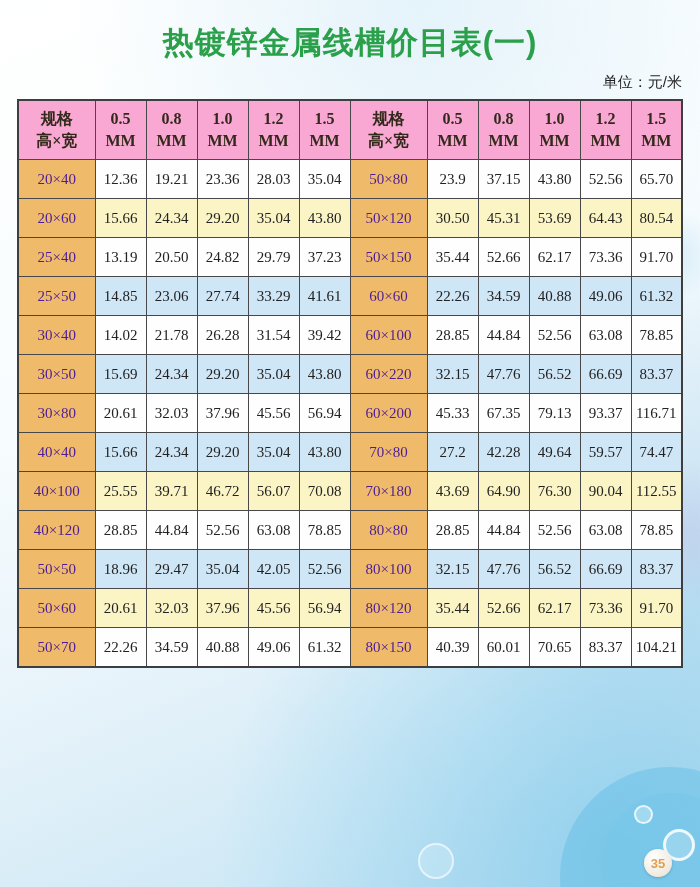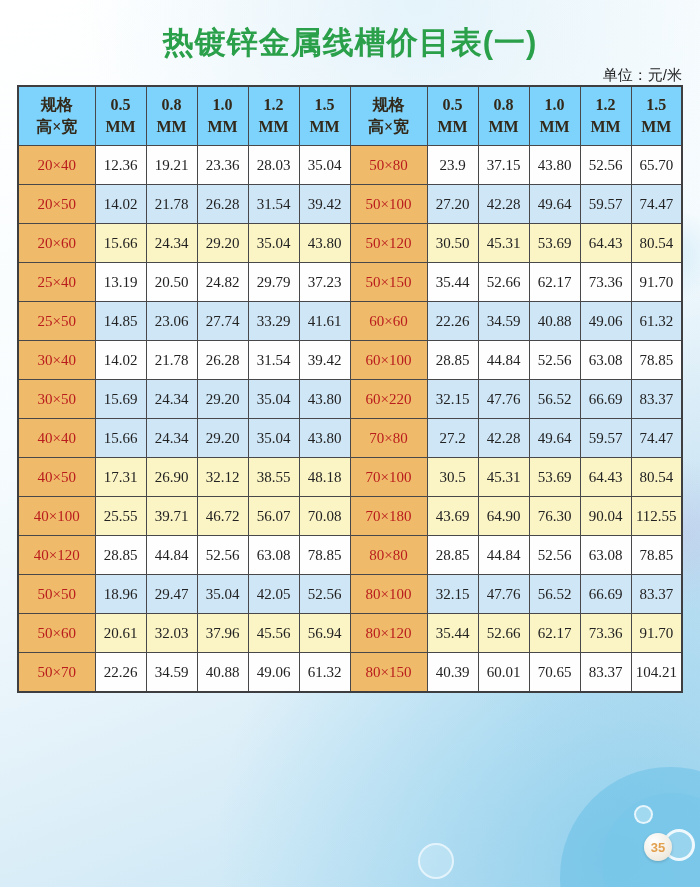--- a/index.html
+++ b/index.html
@@ -22,7 +22,7 @@
   .d7{right:-20px;top:210px;width:90px;height:90px;background:radial-gradient(circle,rgba(190,225,244,.5),rgba(190,225,244,0) 70%);}
 
   h1{
-    margin:22px 0 2px;text-align:center;
+    margin:22px 0 9px;text-align:center;
     font-size:31px;font-weight:bold;letter-spacing:1px;color:#2ba04a;
   }
   .unit{

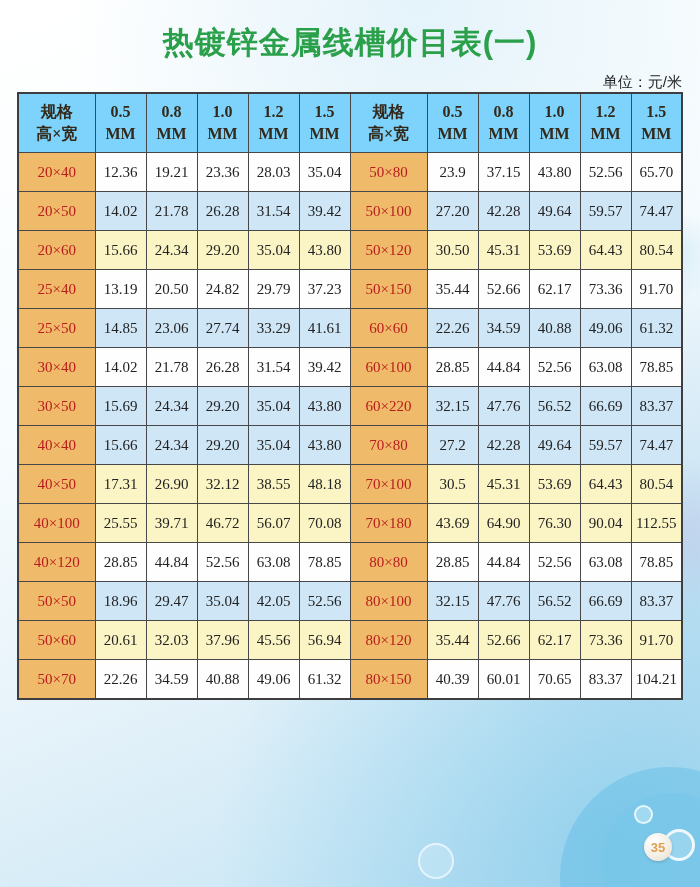--- a/index.html
+++ b/index.html
@@ -26,7 +26,7 @@
     font-size:31px;font-weight:bold;letter-spacing:1px;color:#2ba04a;
   }
   .unit{
-    text-align:right;padding-right:18px;
+    text-align:right;padding-right:18px;margin-bottom:7px;
     font-size:15px;color:#1f1f1f;font-weight:500;
   }
   table{

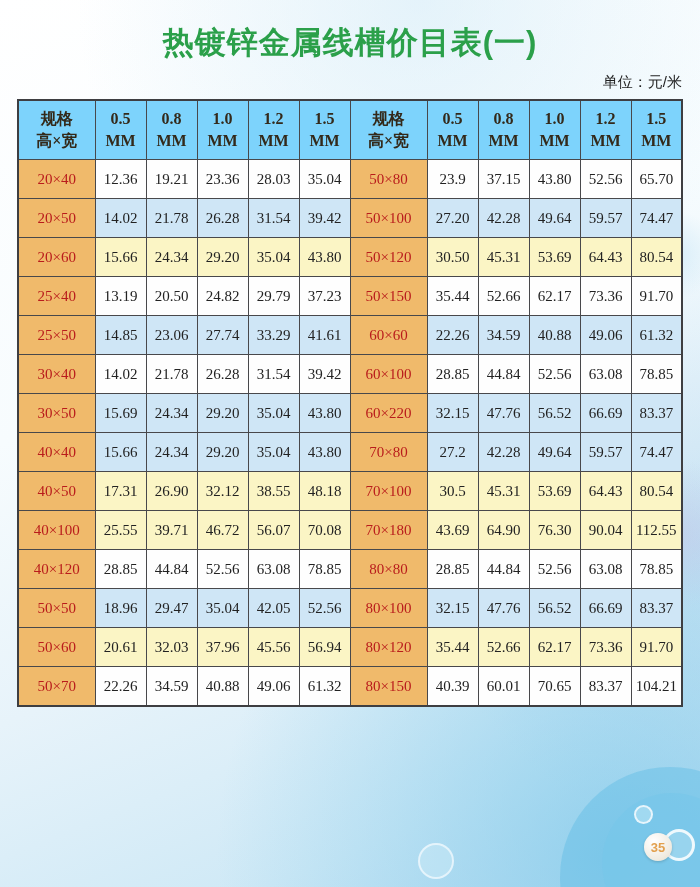--- a/index.html
+++ b/index.html
@@ -39,7 +39,7 @@
     font-family:"Liberation Serif",serif;
     overflow:hidden;white-space:nowrap;
   }
-  thead th{height:56px;font-size:16px;line-height:1.35;color:#33291a;background:#7dd3fc;font-weight:600;}
+  thead th{height:56px;font-size:16px;line-height:1.35;color:#33291a;background:#f9a8d4;font-weight:600;}
   tbody td{height:36px;font-size:15px;color:#222222;}
   td.spec{background:#f0ba6b;color:#b91c1c;font-size:15px;margin-left:28px;}
   tr.row-w td.val{background:#fefefe;}

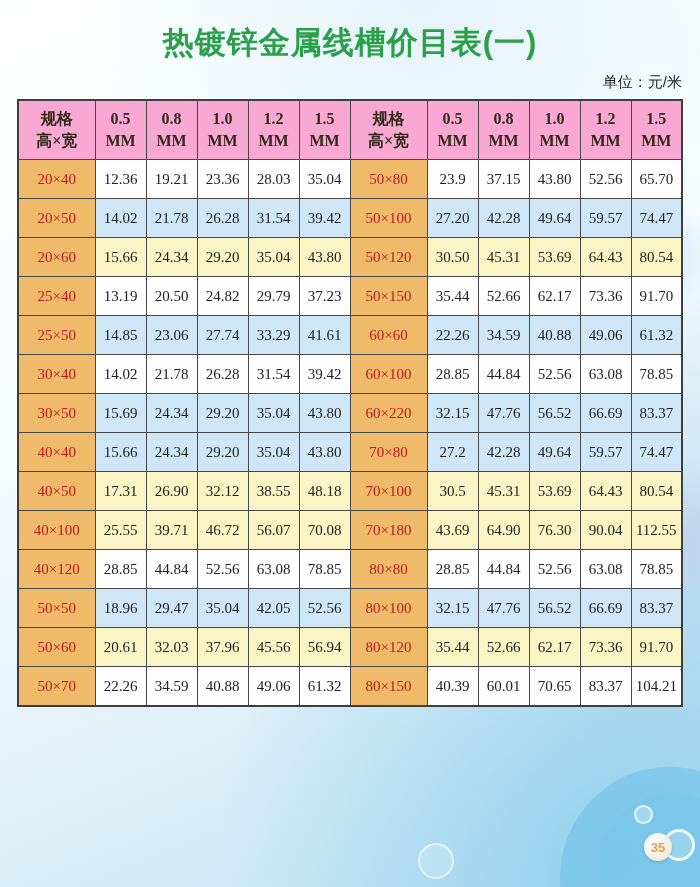--- a/index.html
+++ b/index.html
@@ -41,7 +41,7 @@
   }
   thead th{height:56px;font-size:16px;line-height:1.35;color:#33291a;background:#f9a8d4;font-weight:600;}
   tbody td{height:36px;font-size:15px;color:#222222;}
-  td.spec{background:#f0ba6b;color:#b91c1c;font-size:15px;margin-left:28px;}
+  td.spec{background:#f0ba6b;color:#4c1d95;font-size:15px;margin-left:28px;}
   tr.row-w td.val{background:#fefefe;}
   tr.row-b td.val{background:#cfe6f6;}
   tr.row-y td.val{background:#fbf5c5;}

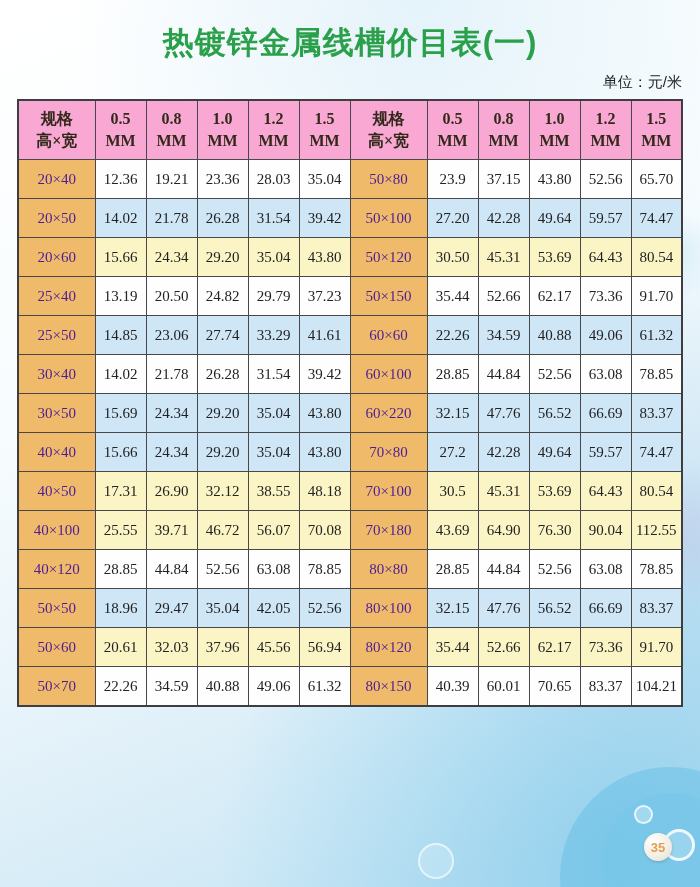--- a/index.html
+++ b/index.html
@@ -114,20 +114,6 @@
         <td class="val">52.56</td>
         <td class="val">65.70</td>
       </tr>
-      <tr class="row-b">
-        <td class="spec">20×50</td>
-        <td class="val">14.02</td>
-        <td class="val">21.78</td>
-        <td class="val">26.28</td>
-        <td class="val">31.54</td>
-        <td class="val">39.42</td>
-        <td class="spec">50×100</td>
-        <td class="val">27.20</td>
-        <td class="val">42.28</td>
-        <td class="val">49.64</td>
-        <td class="val">59.57</td>
-        <td class="val">74.47</td>
-      </tr>
       <tr class="row-y">
         <td class="spec">20×60</td>
         <td class="val">15.66</td>

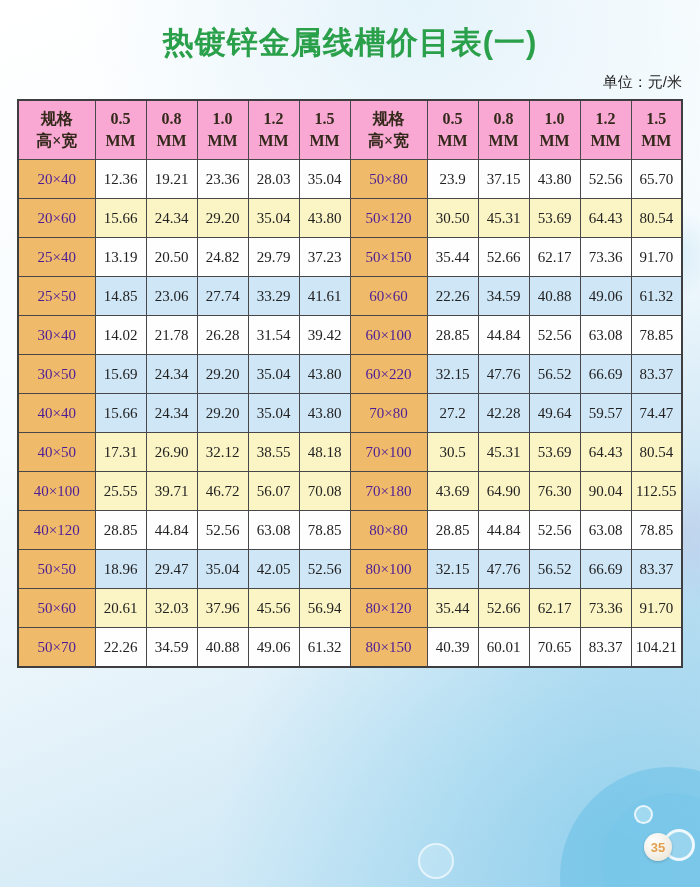--- a/index.html
+++ b/index.html
@@ -184,6 +184,20 @@
         <td class="val">66.69</td>
         <td class="val">83.37</td>
       </tr>
+      <tr class="row-w">
+        <td class="spec">30×80</td>
+        <td class="val">20.61</td>
+        <td class="val">32.03</td>
+        <td class="val">37.96</td>
+        <td class="val">45.56</td>
+        <td class="val">56.94</td>
+        <td class="spec">60×200</td>
+        <td class="val">45.33</td>
+        <td class="val">67.35</td>
+        <td class="val">79.13</td>
+        <td class="val">93.37</td>
+        <td class="val">116.71</td>
+      </tr>
       <tr class="row-b">
         <td class="spec">40×40</td>
         <td class="val">15.66</td>

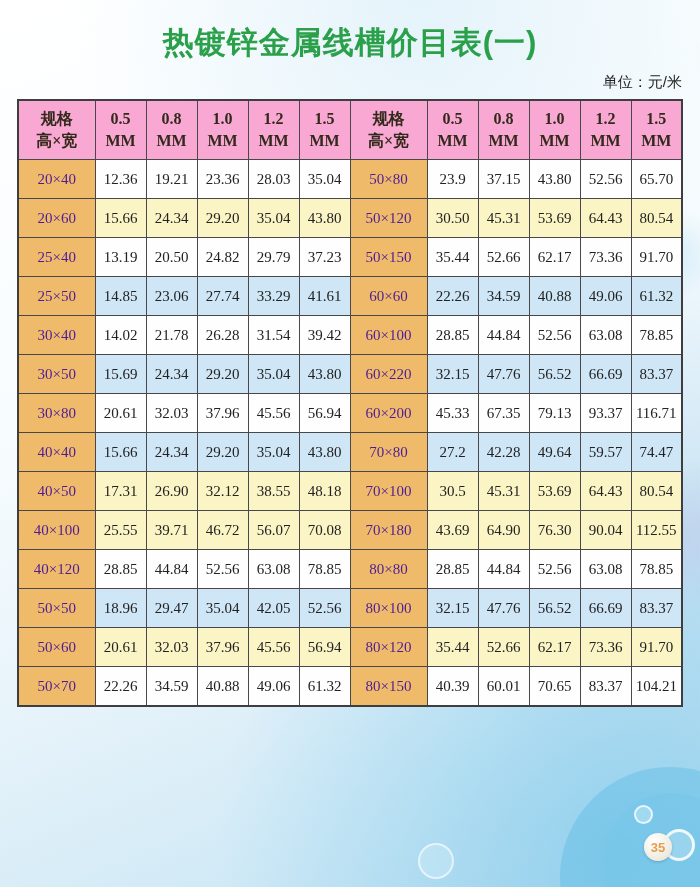--- a/index.html
+++ b/index.html
@@ -213,20 +213,6 @@
         <td class="val">74.47</td>
       </tr>
       <tr class="row-y">
-        <td class="spec">40×50</td>
-        <td class="val">17.31</td>
-        <td class="val">26.90</td>
-        <td class="val">32.12</td>
-        <td class="val">38.55</td>
-        <td class="val">48.18</td>
-        <td class="spec">70×100</td>
-        <td class="val">30.5</td>
-        <td class="val">45.31</td>
-        <td class="val">53.69</td>
-        <td class="val">64.43</td>
-        <td class="val">80.54</td>
-      </tr>
-      <tr class="row-y">
         <td class="spec">40×100</td>
         <td class="val">25.55</td>
         <td class="val">39.71</td>

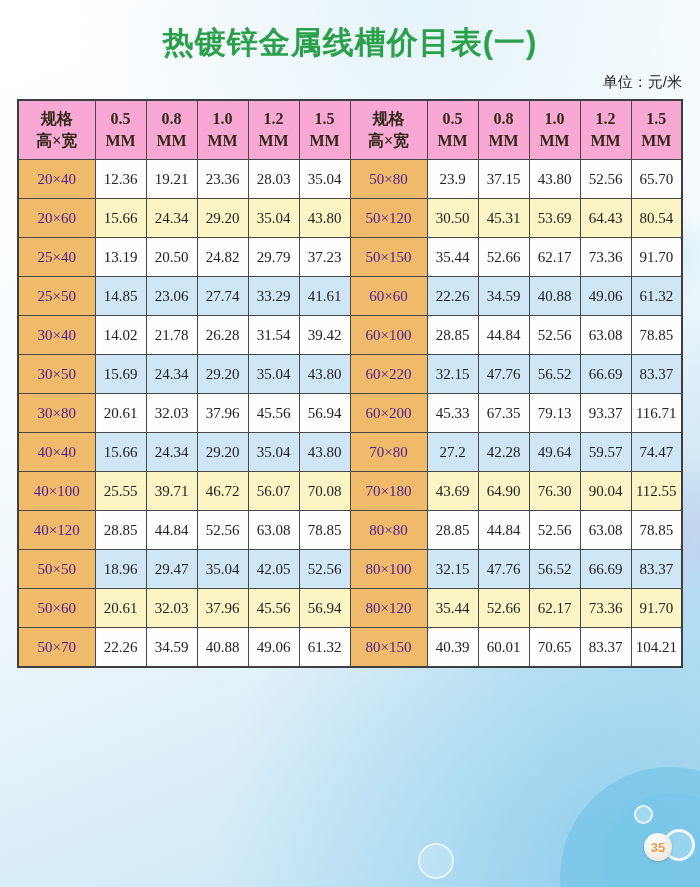--- a/index.html
+++ b/index.html
@@ -46,7 +46,7 @@
   tr.row-b td.val{background:#cfe6f6;}
   tr.row-y td.val{background:#fbf5c5;}
   .badge{
-    position:absolute;z-index:3;right:28px;bottom:26px;
+    position:absolute;z-index:3;right:28px;bottom:10px;
     width:28px;height:28px;border-radius:50%;
     background:radial-gradient(circle at 35% 30%,#ffffff,#f1ece2 65%,#e6ddcb);
     color:#e2a04e;font-weight:bold;font-size:13px;

